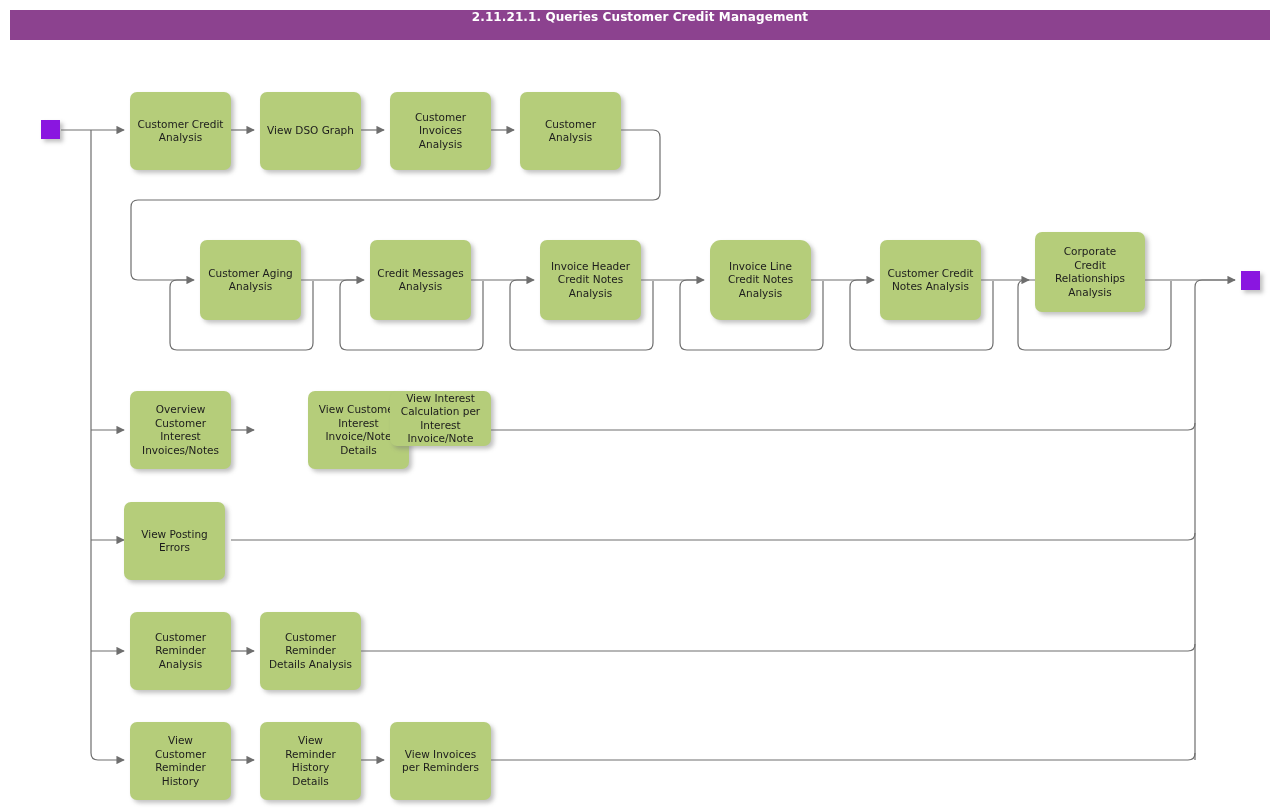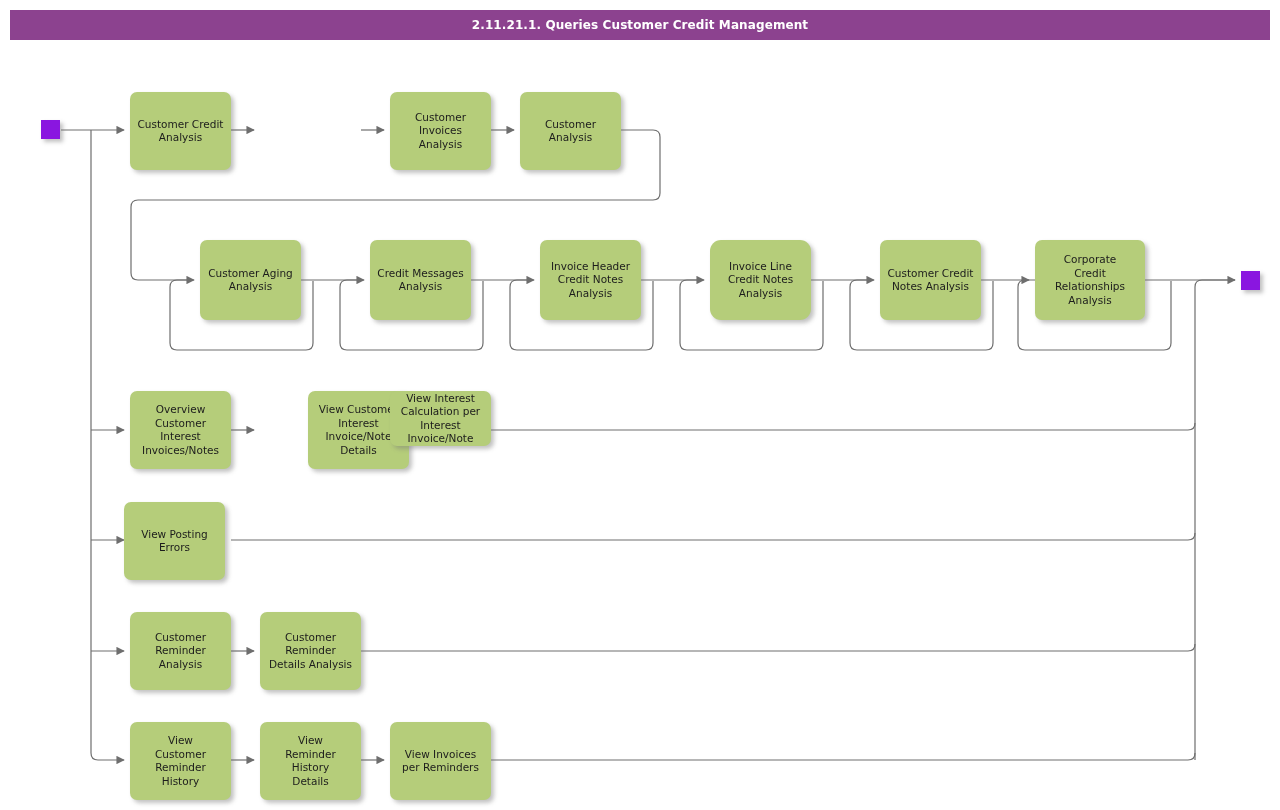--- a/index.html
+++ b/index.html
@@ -27,7 +27,7 @@
     height: 30px;
     background: #8c428f;
     display: flex;
-    align-items: center;
+    align-items: flex-start;
     justify-content: center;
   }
   #title-bar .title-text {

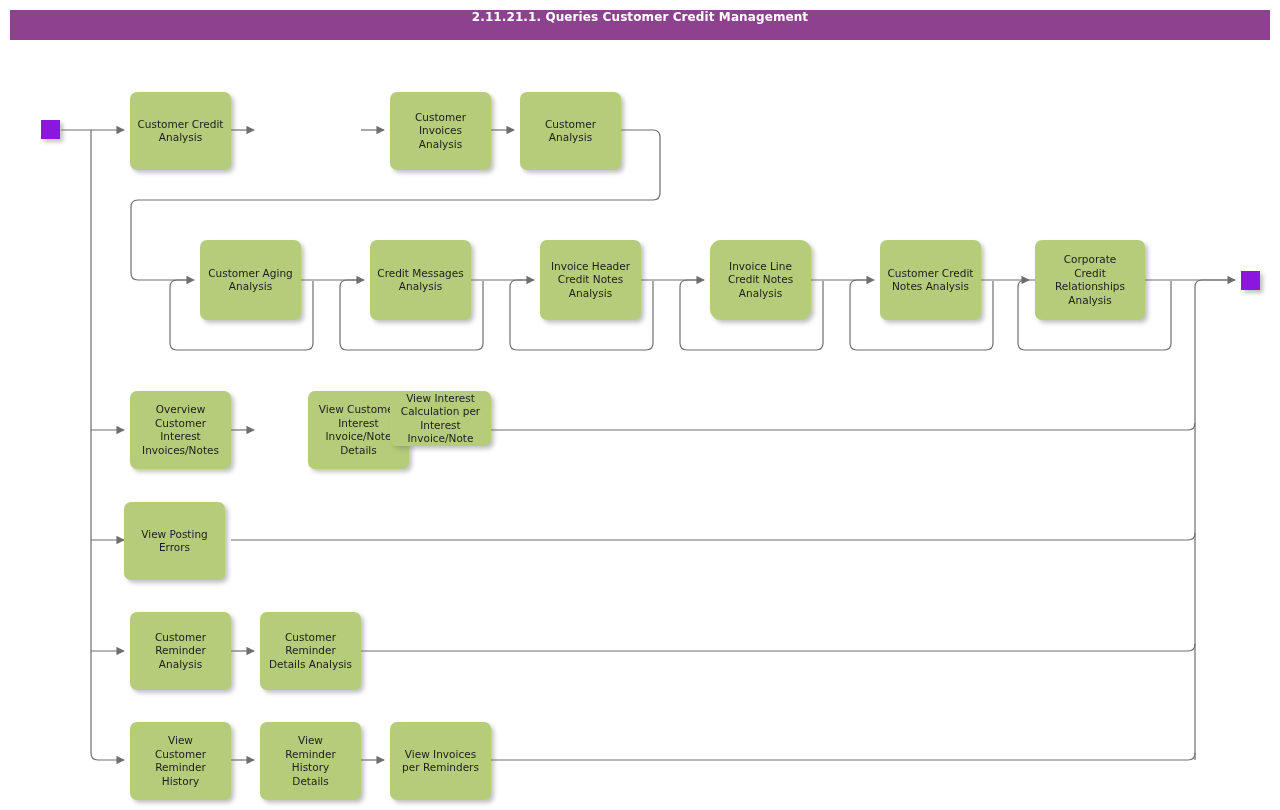--- a/index.html
+++ b/index.html
@@ -147,6 +147,9 @@
     <span class="node-label">Customer Credit
 Analysis</span>
   </div>
+  <div class="node" style="left:260px; top:92px; width:101px; height:78px;">
+    <span class="node-label">View DSO Graph</span>
+  </div>
   <div class="node" style="left:390px; top:92px; width:101px; height:78px;">
     <span class="node-label">Customer
 Invoices

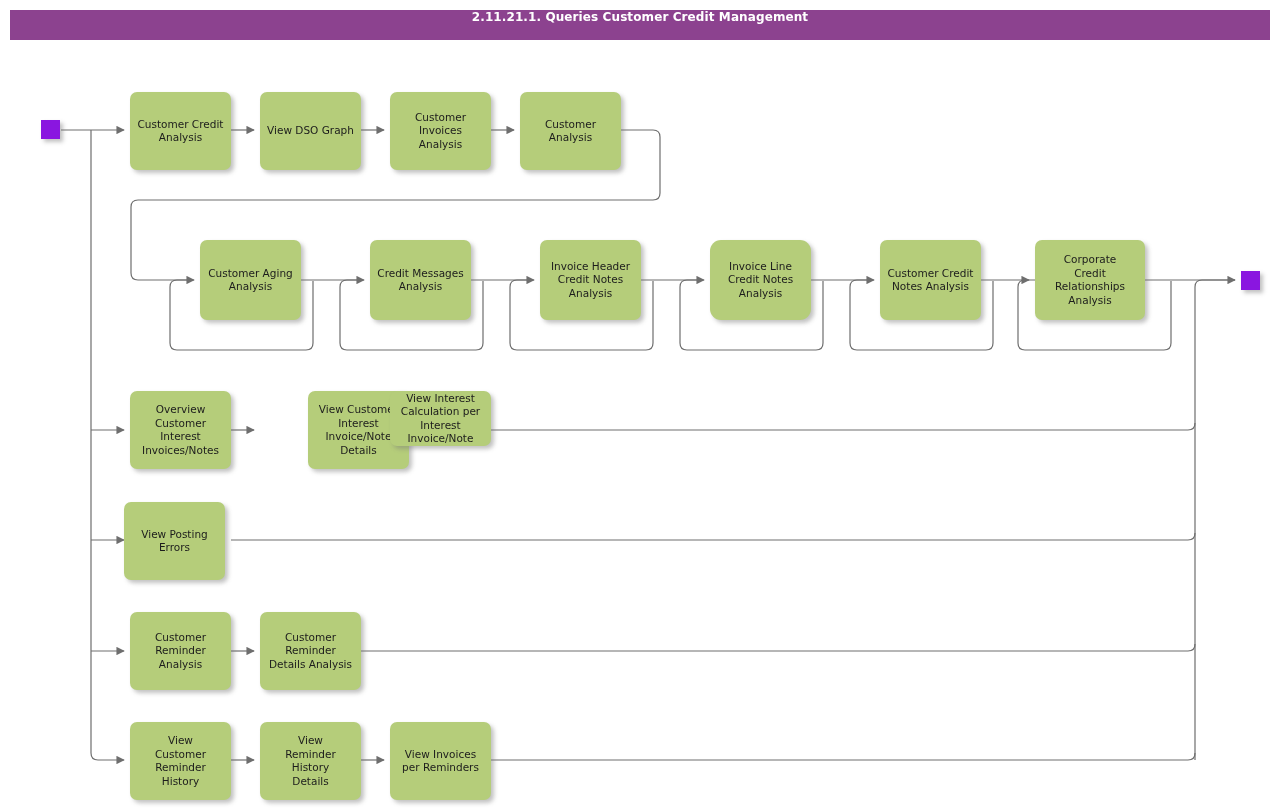--- a/index.html
+++ b/index.html
@@ -182,7 +182,7 @@
     <span class="node-label">Customer Credit
 Notes Analysis</span>
   </div>
-  <div class="node" style="left:1035px; top:240px; width:110px; height:80px;">
+  <div class="node" style="left:1035px; top:232px; width:110px; height:80px;">
     <span class="node-label">Corporate
 Credit
 Relationships

